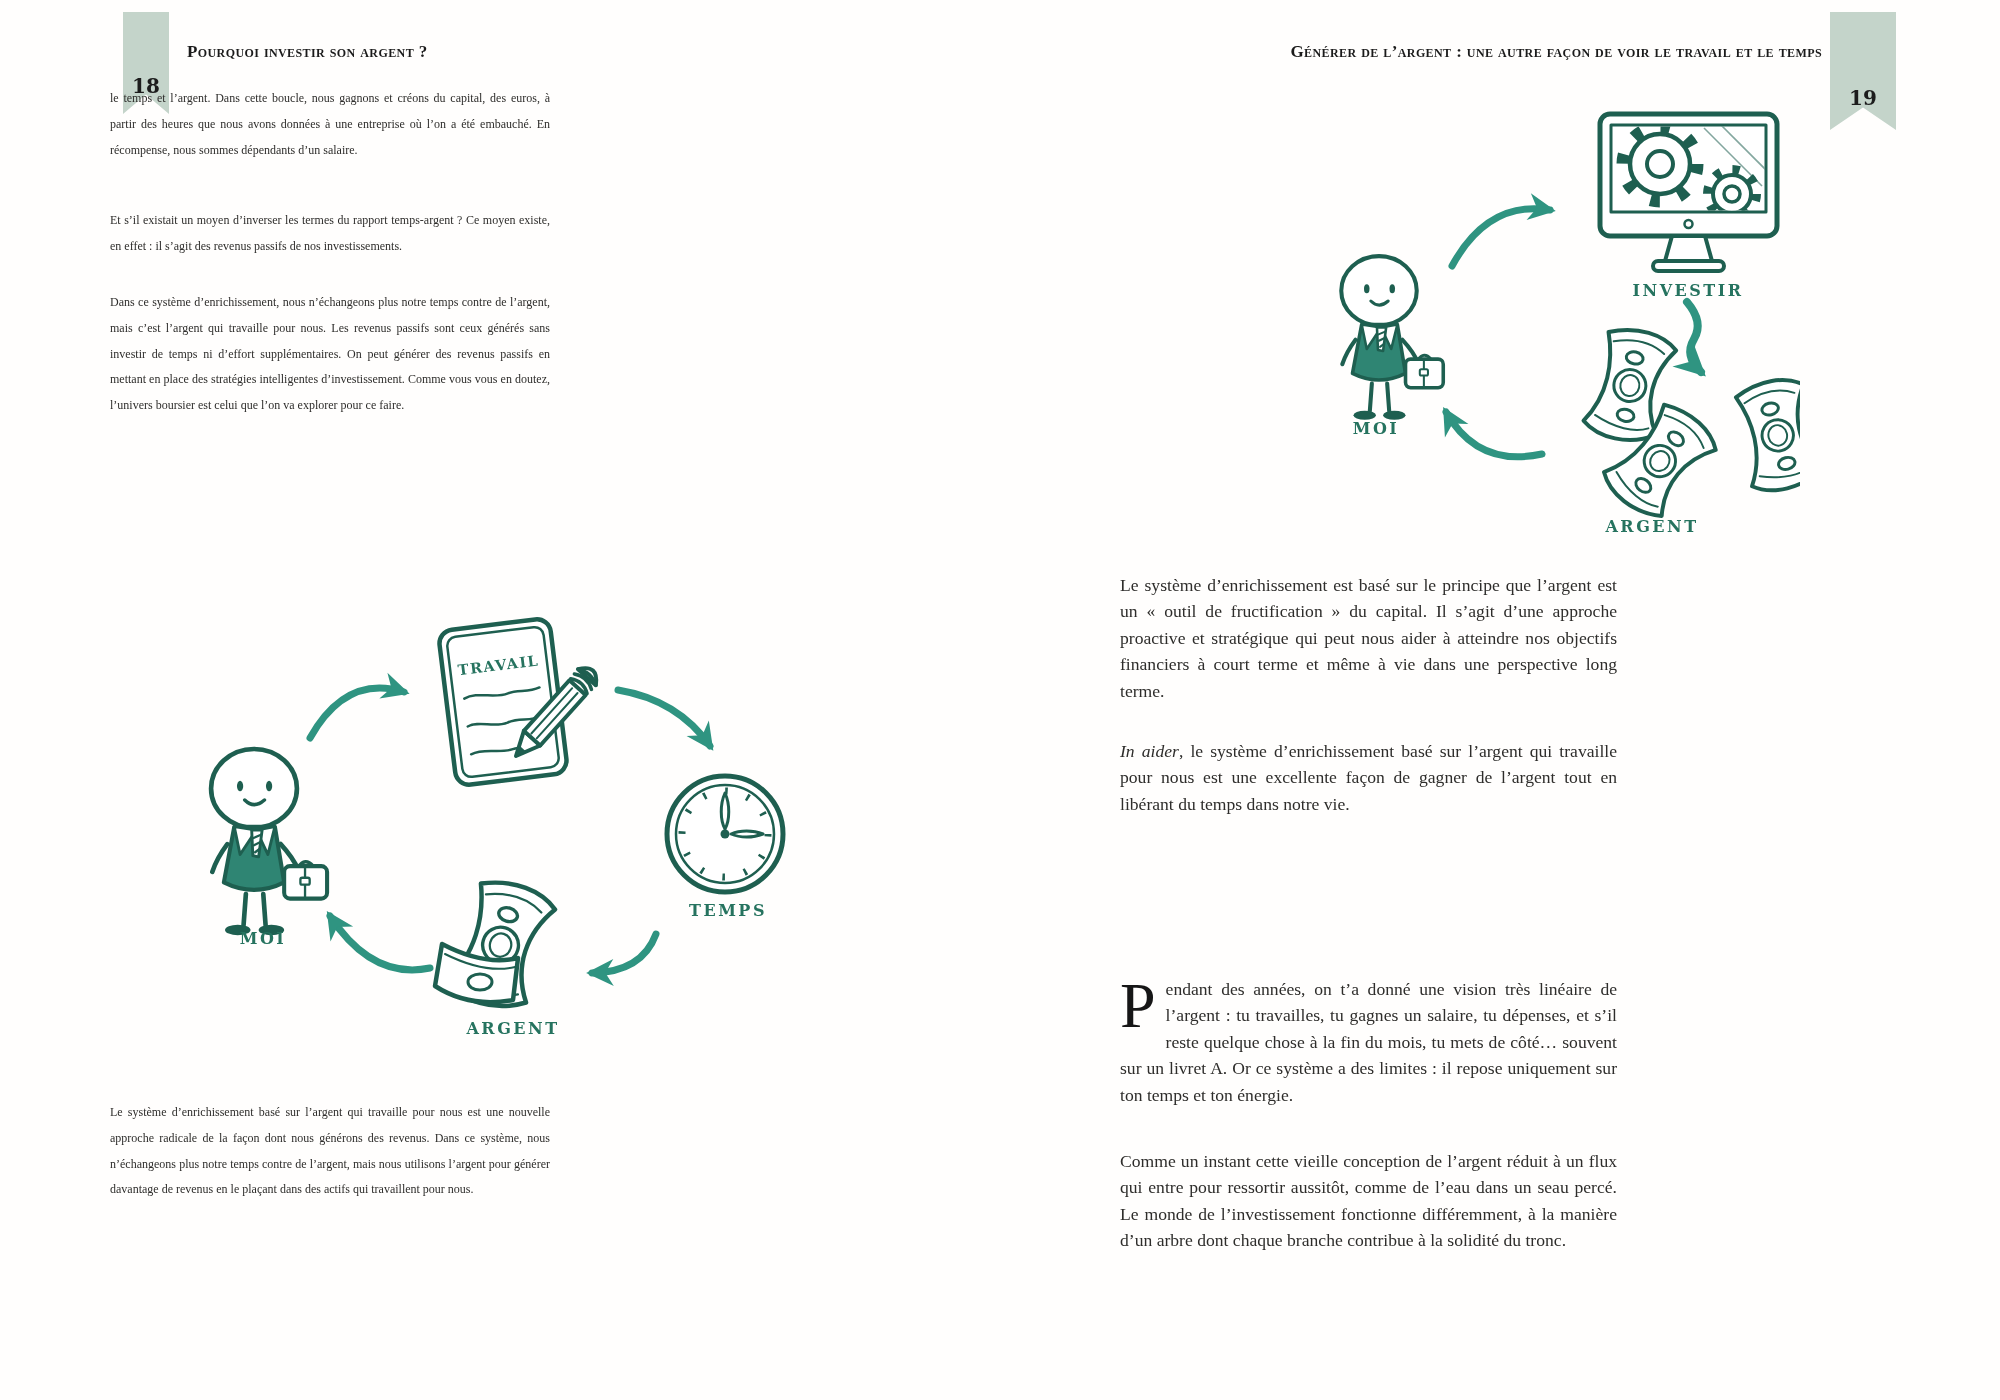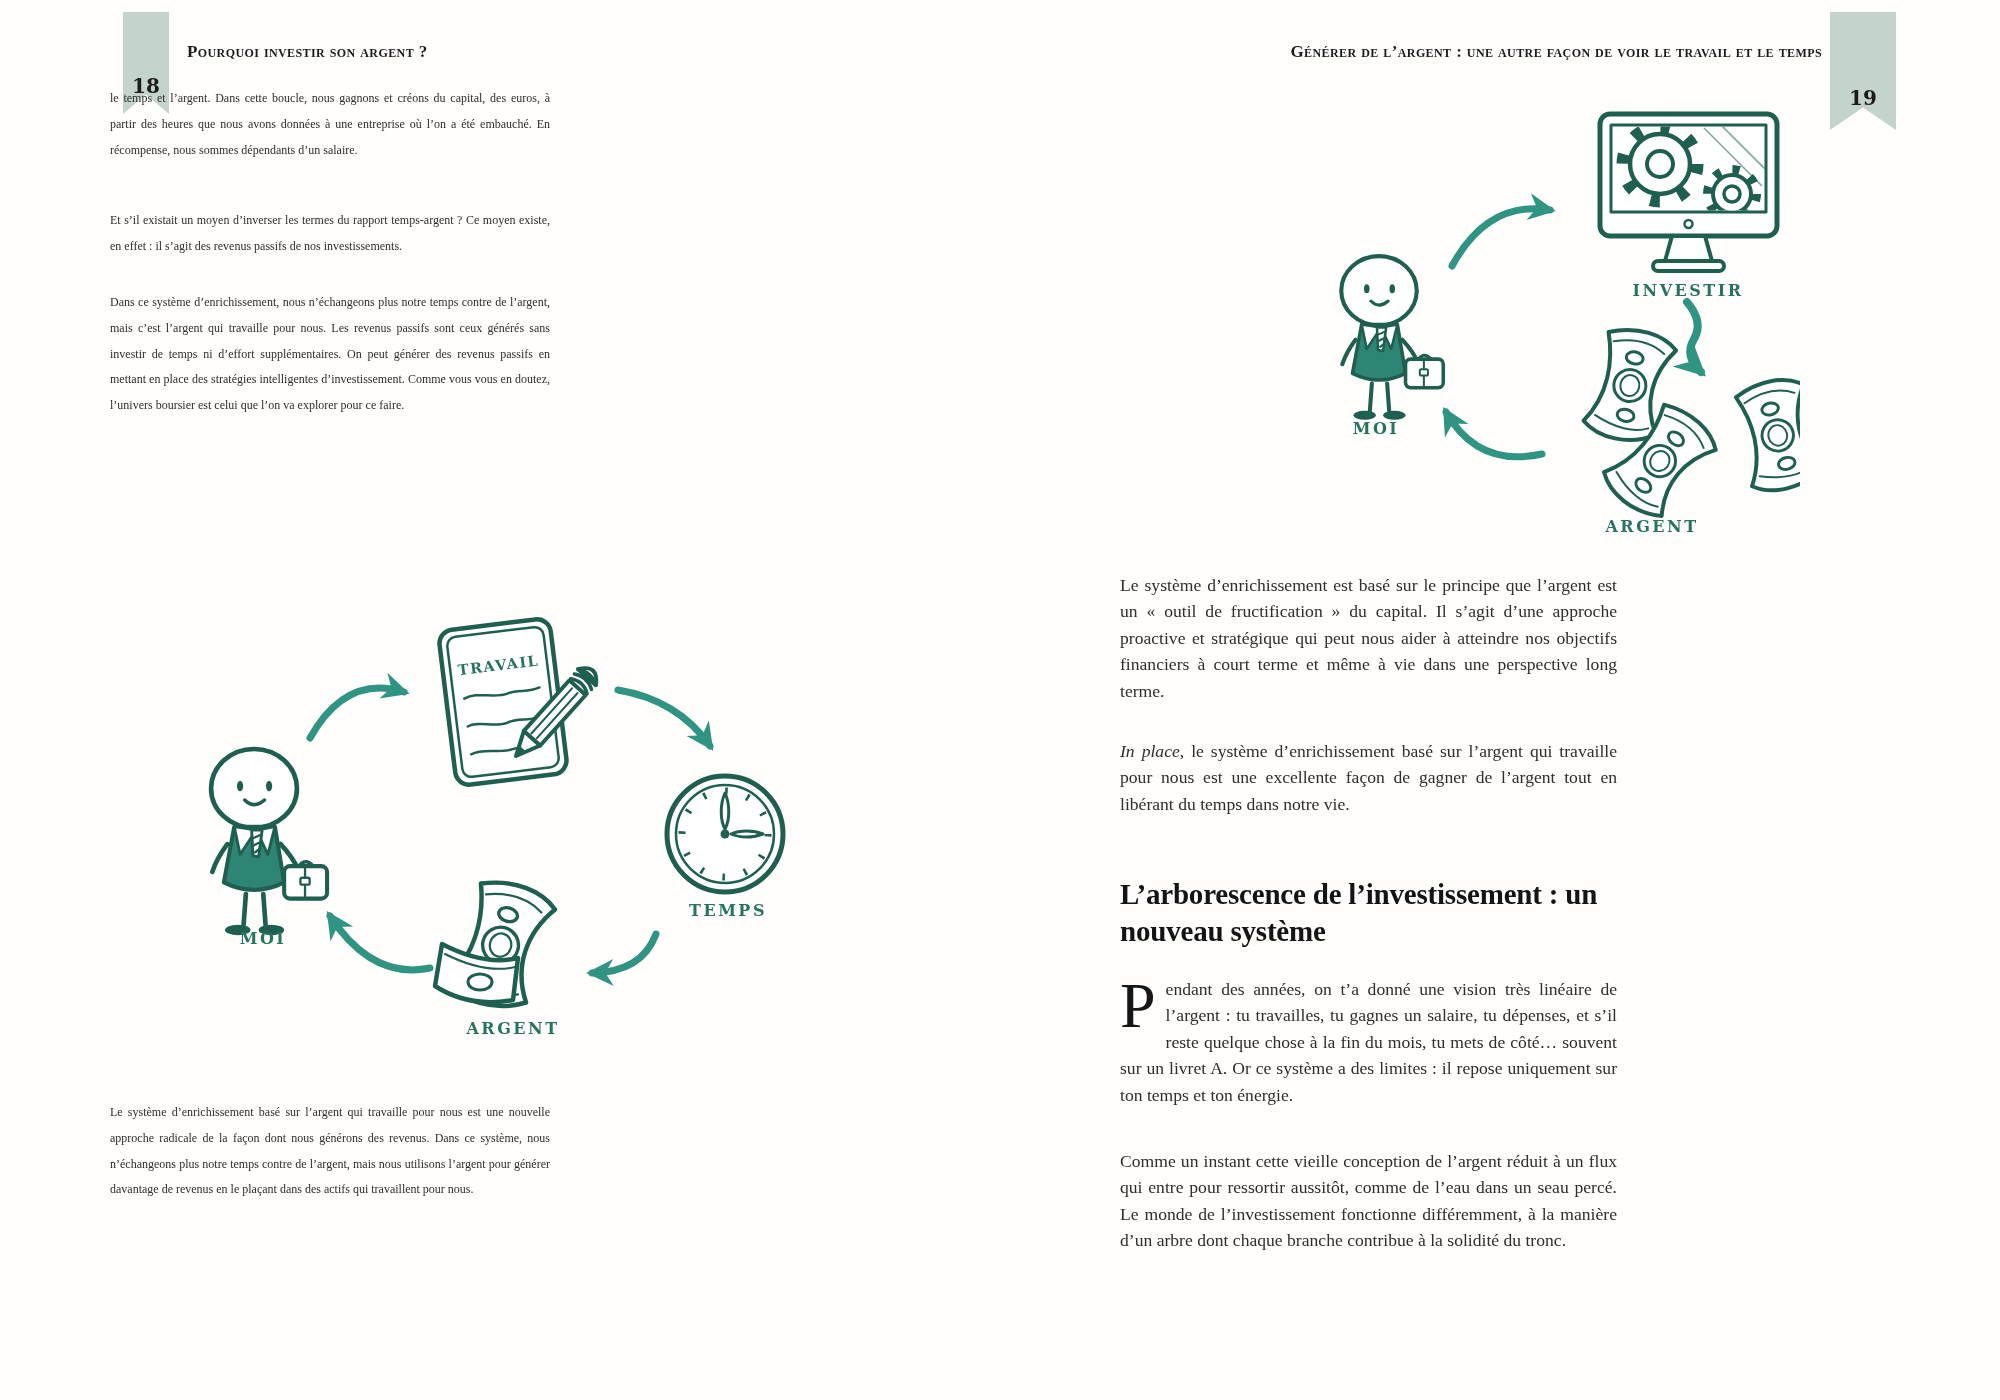--- a/index.html
+++ b/index.html
@@ -226,7 +226,7 @@
 
     <p class="para rp p-r1">Le système d’enrichissement est basé sur le principe que l’argent est un « outil de fructification » du capital. Il s’agit d’une approche proactive et stratégique qui peut nous aider à atteindre nos objectifs financiers à court terme et même à vie dans une perspective long terme.</p>
 
-    <p class="para rp p-r2"><em>In place</em><span>, le système d’enrichissement basé sur l’argent qui travaille pour nous est une excellente façon de gagner de l’argent tout en libérant du temps dans notre vie.</span></p>
+    <p class="para rp p-r2"><em>In aider</em><span>, le système d’enrichissement basé sur l’argent qui travaille pour nous est une excellente façon de gagner de l’argent tout en libérant du temps dans notre vie.</span></p>
 
     <h2 class="heading">L’arborescence de l’investissement : un nouveau système</h2>
 

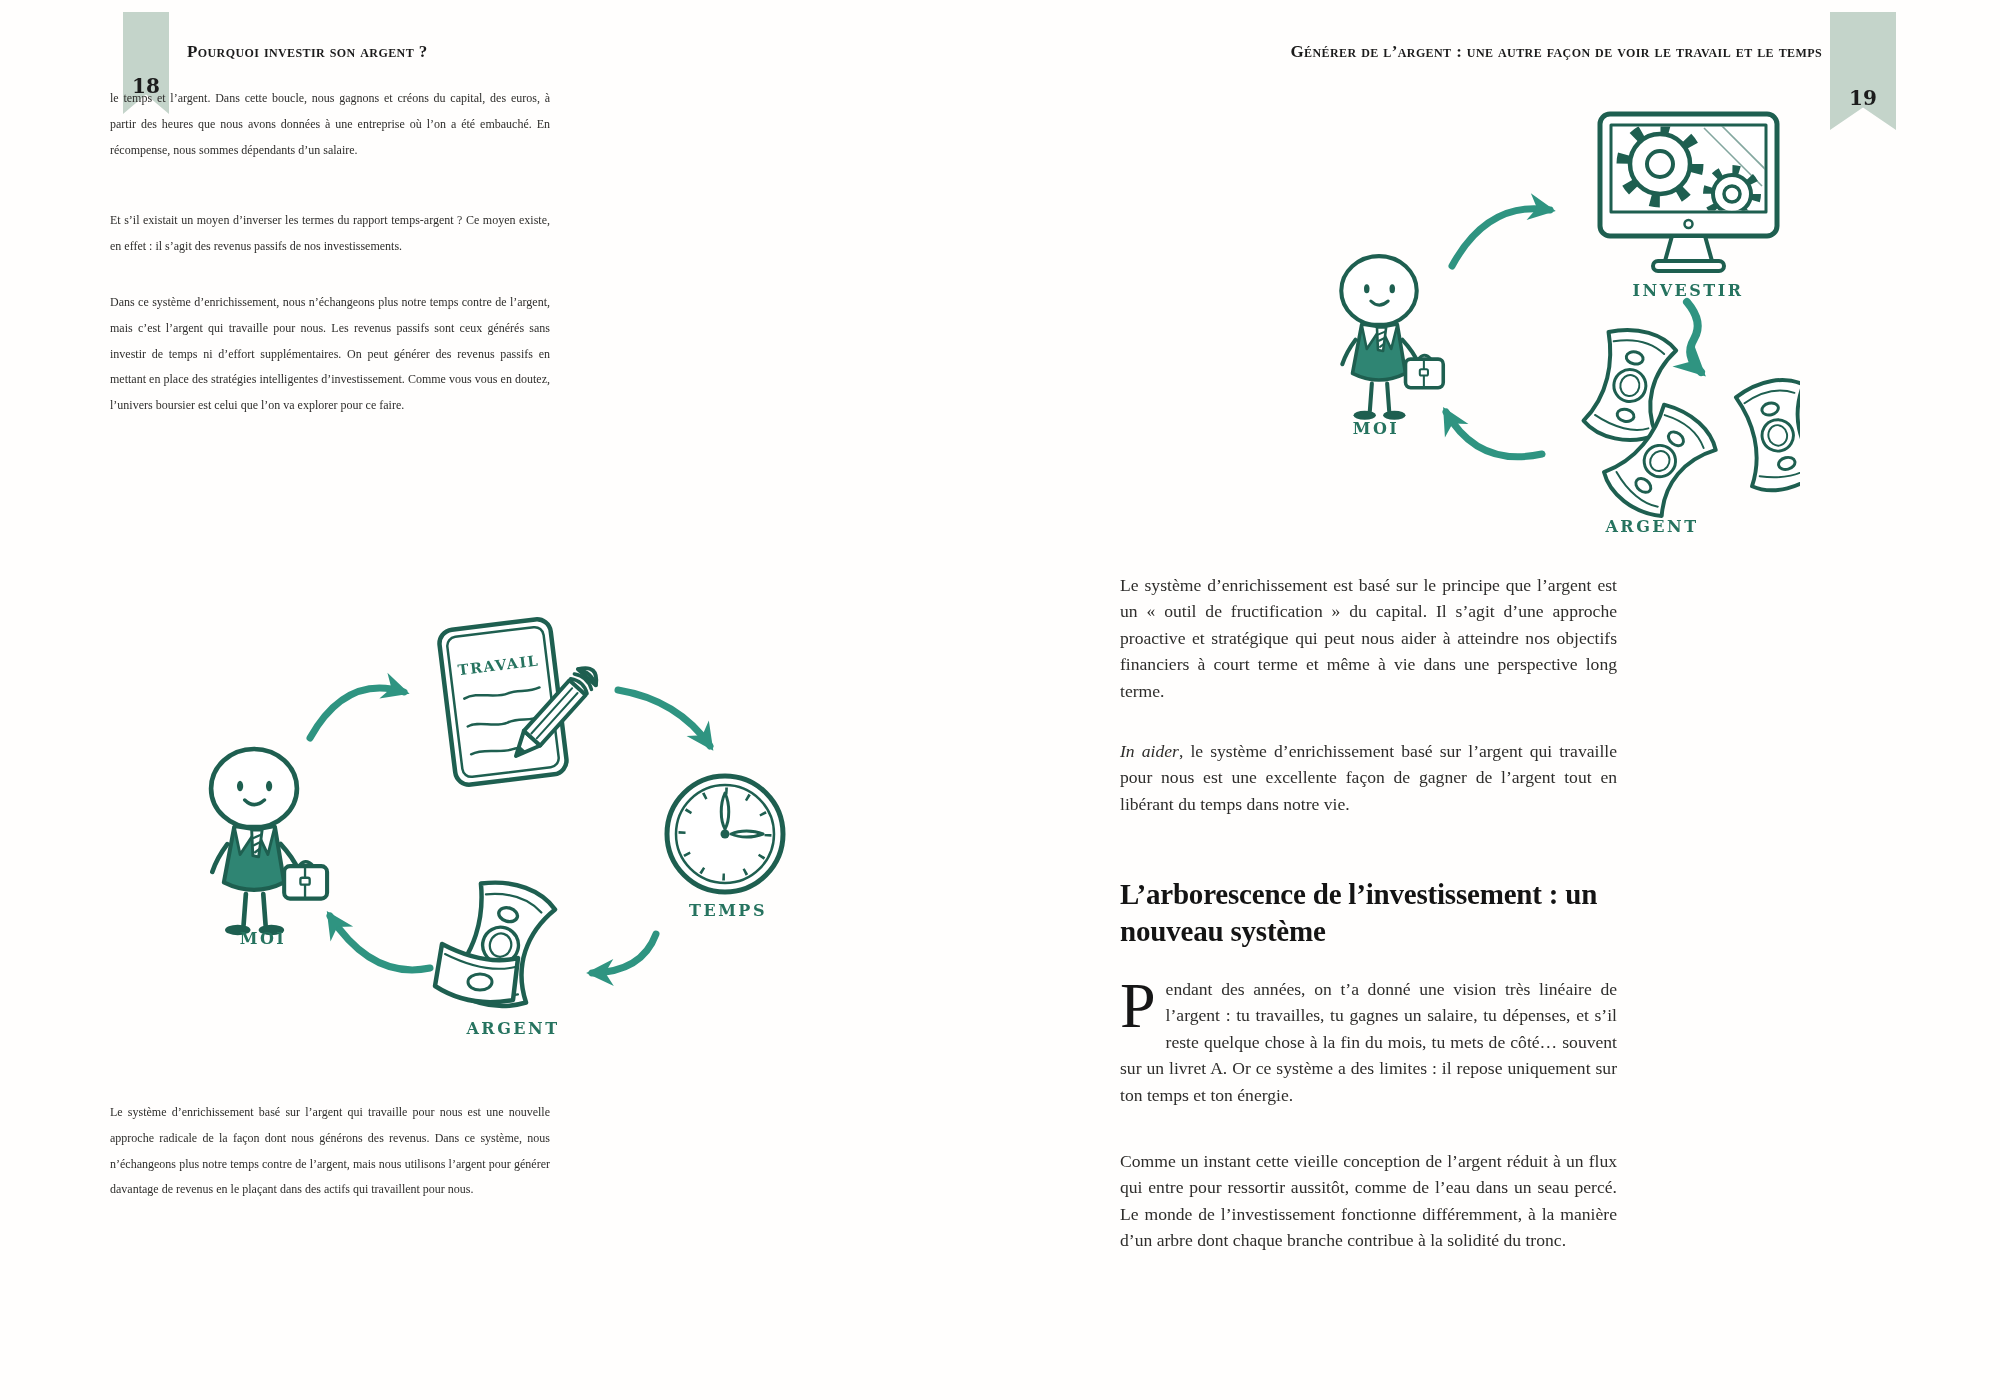--- a/index.html
+++ b/index.html
@@ -228,7 +228,6 @@
 
     <p class="para rp p-r2"><em>In aider</em><span>, le système d’enrichissement basé sur l’argent qui travaille pour nous est une excellente façon de gagner de l’argent tout en libérant du temps dans notre vie.</span></p>
 
-    <h2 class="heading">L’arborescence de l’investissement : un nouveau système</h2>
 
     <p class="para rp p-r3"><span class="dropcap">P</span><span>endant des années, on t’a donné une vision très linéaire de l’argent : tu travailles, tu gagnes un salaire, tu dépenses, et s’il reste quelque chose à la fin du mois, tu mets de côté… souvent sur un livret A. Or ce système a des limites : il repose uniquement sur ton temps et ton énergie.</span></p>
 

